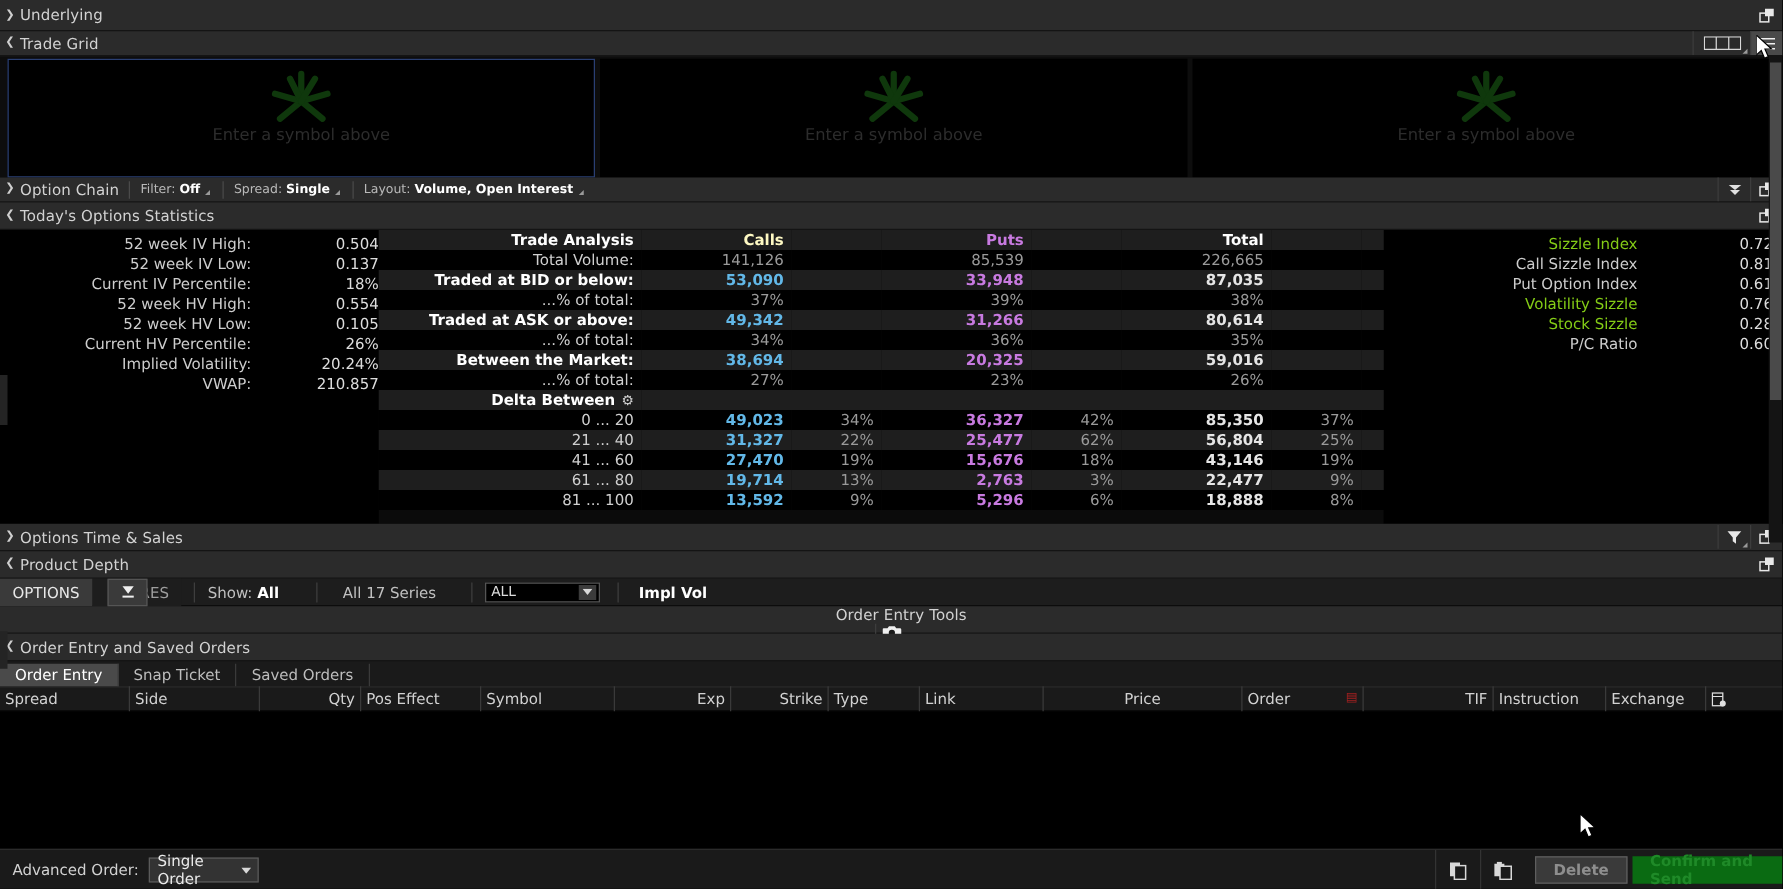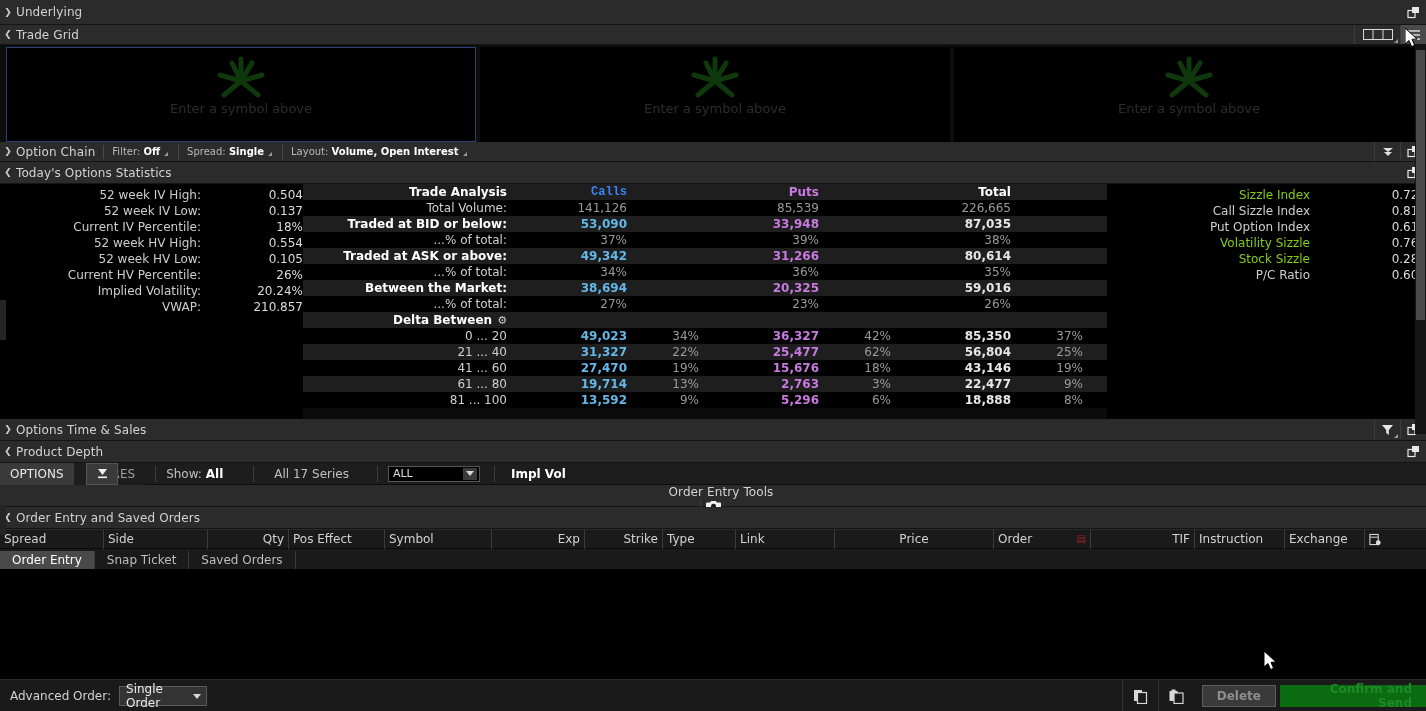--- a/index.html
+++ b/index.html
@@ -80,7 +80,7 @@
   .c-pad  { width: 30px; }
   td.bold { font-weight: bold; }
   td.dim  { color:#9a9a9a; font-weight: normal;}
-  .hd-call { color:#3b82f6; font-weight:bold; text-align:right;font-family:Liberation Mono, monospace;}
+  .hd-call { color:#fef9c3; font-weight:bold; text-align:right;}
   .hd-put  { color:#c87ae0; font-weight:bold; text-align:right;}
   .hd-tot  { color:#ffffff; font-weight:bold; text-align:right;}
   .hd-lab  { color:#ffffff; font-weight:bold; text-align:right;}

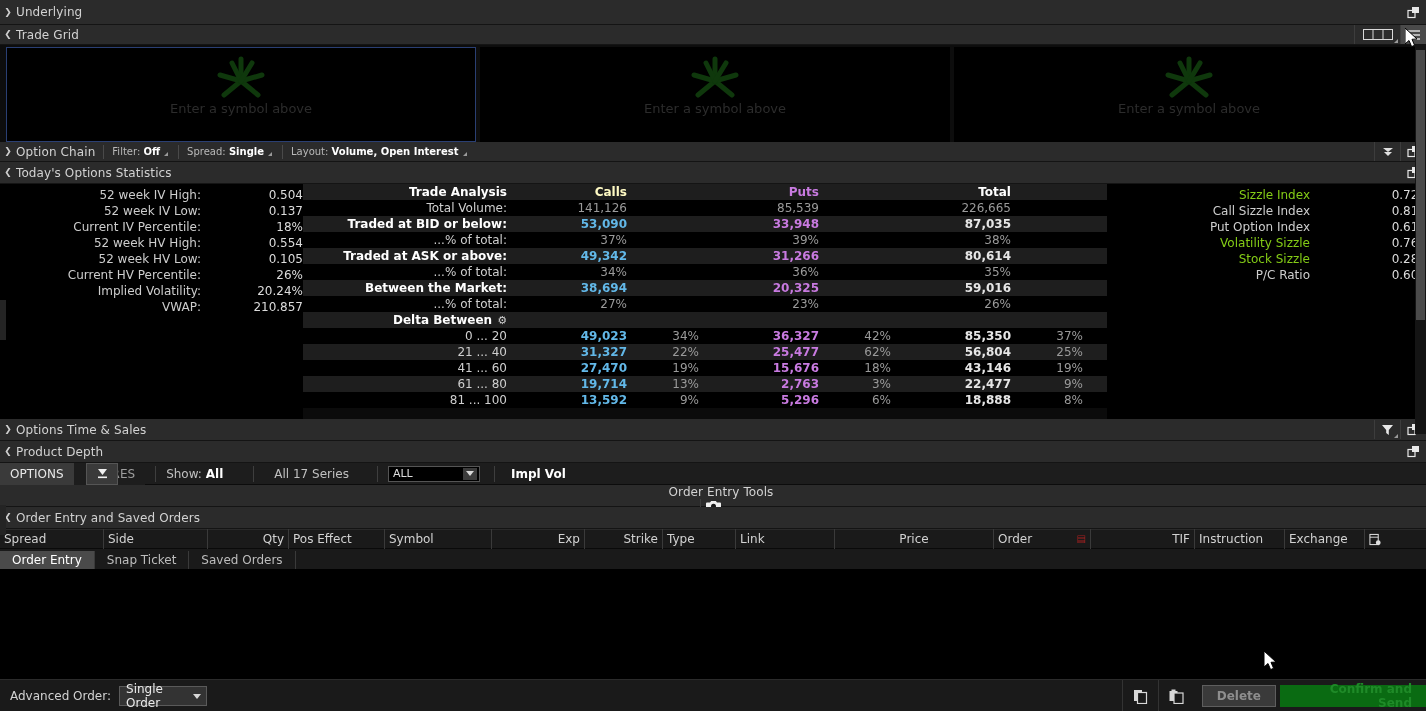--- a/index.html
+++ b/index.html
@@ -551,6 +551,11 @@
     <span class="title">Order Entry and Saved Orders</span>
   </div>
 
+  <div id="oetabs">
+      <div class="oetab sel">Order Entry</div>
+      <div class="oetab">Snap Ticket</div>
+      <div class="oetab">Saved Orders</div>
+    </div>
   <div id="oehead">
       <div class="ocell" style="width:104px;text-align:left;">Spread</div>
       <div class="ocell" style="width:104px;text-align:left;">Side</div>
@@ -574,11 +579,6 @@
         </svg>
       </div>
     </div>
-  <div id="oetabs">
-      <div class="oetab sel">Order Entry</div>
-      <div class="oetab">Snap Ticket</div>
-      <div class="oetab">Saved Orders</div>
-    </div>
   <div id="oebody"></div>
 
   <div id="advbar">

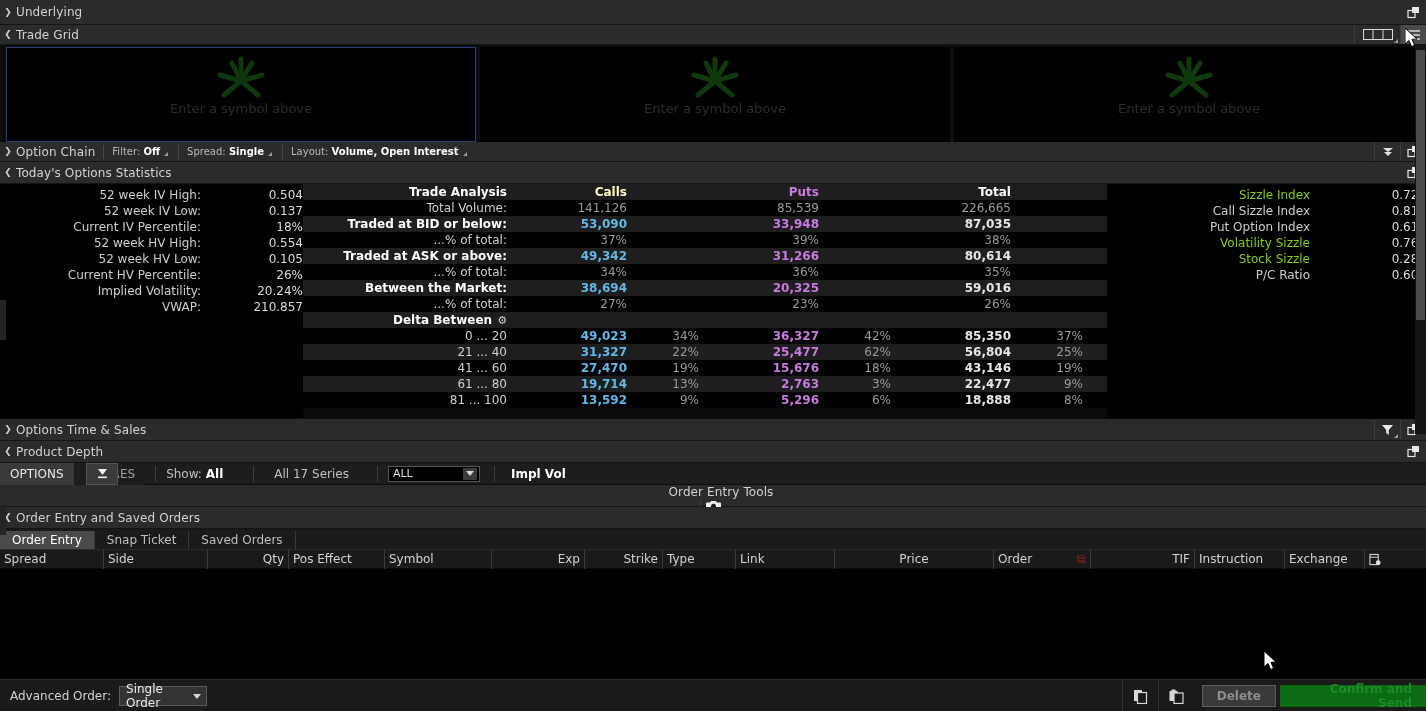--- a/index.html
+++ b/index.html
@@ -606,7 +606,7 @@
       </svg>
     </div>
     <div class="btn delete" style="margin:0 4px 0 8px;">Delete</div>
-    <div class="btn confirm" style="width:146px; margin-right:0;text-align:right;">Confirm and Send</div>
+    <div class="btn confirm" style="width:120px; margin-right:0;">Confirm and Send</div>
   </div>
 
   <div class="vscroll" style="top:44px; height:390px;">

